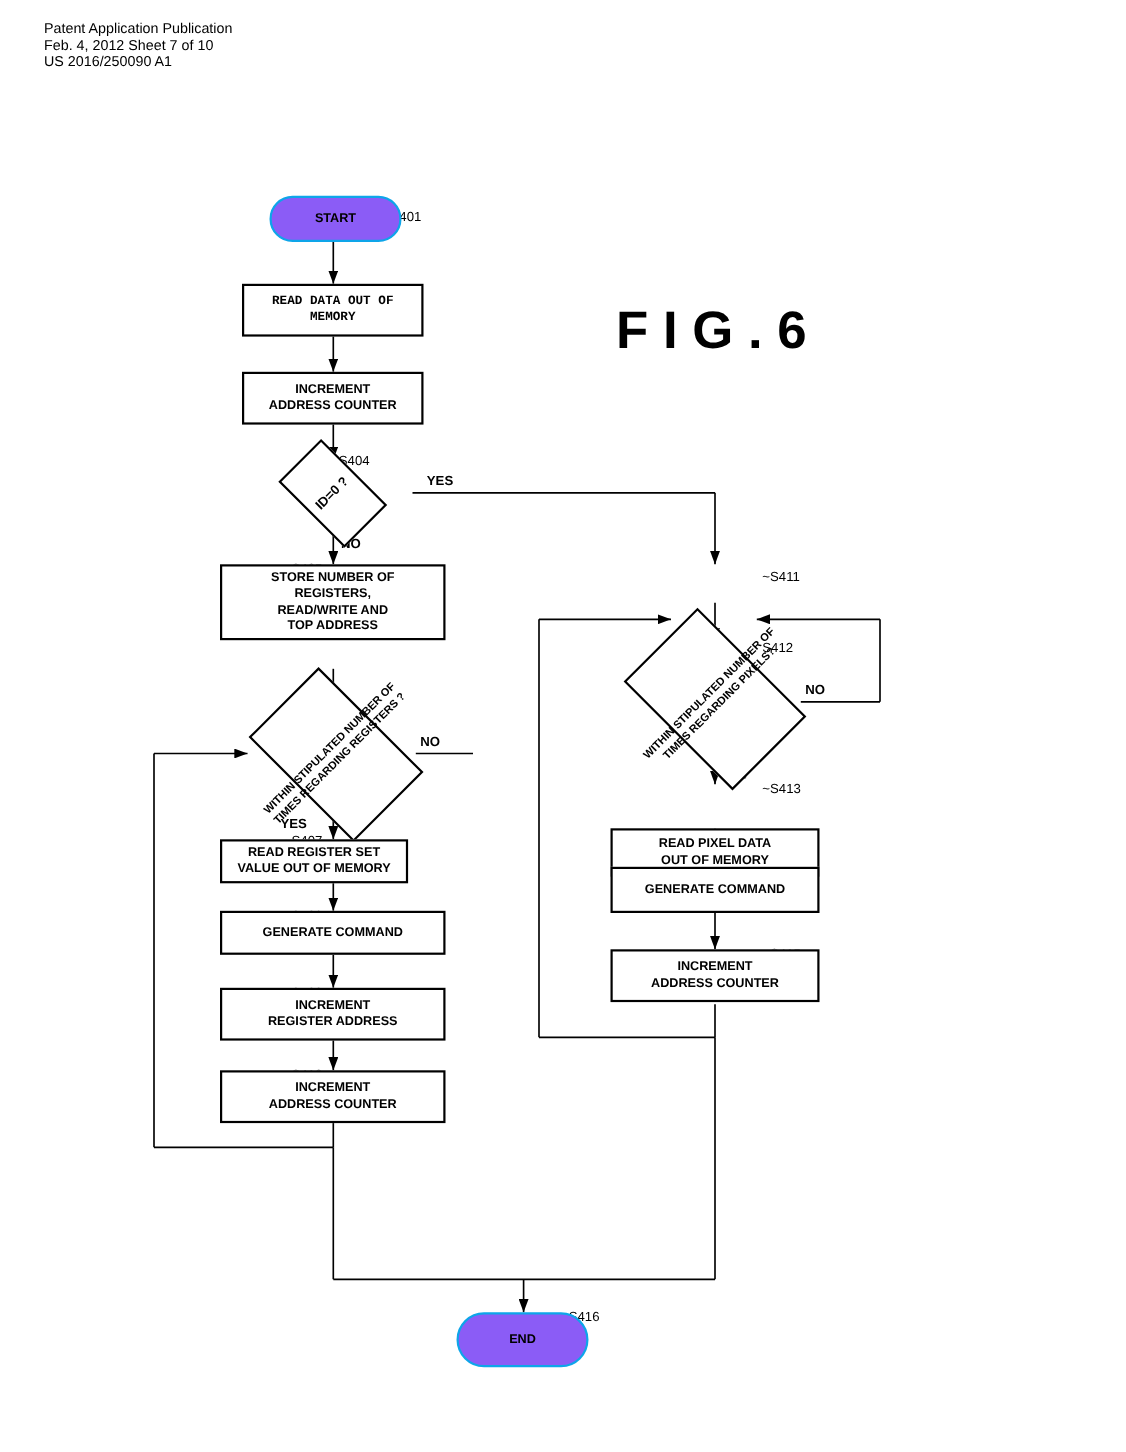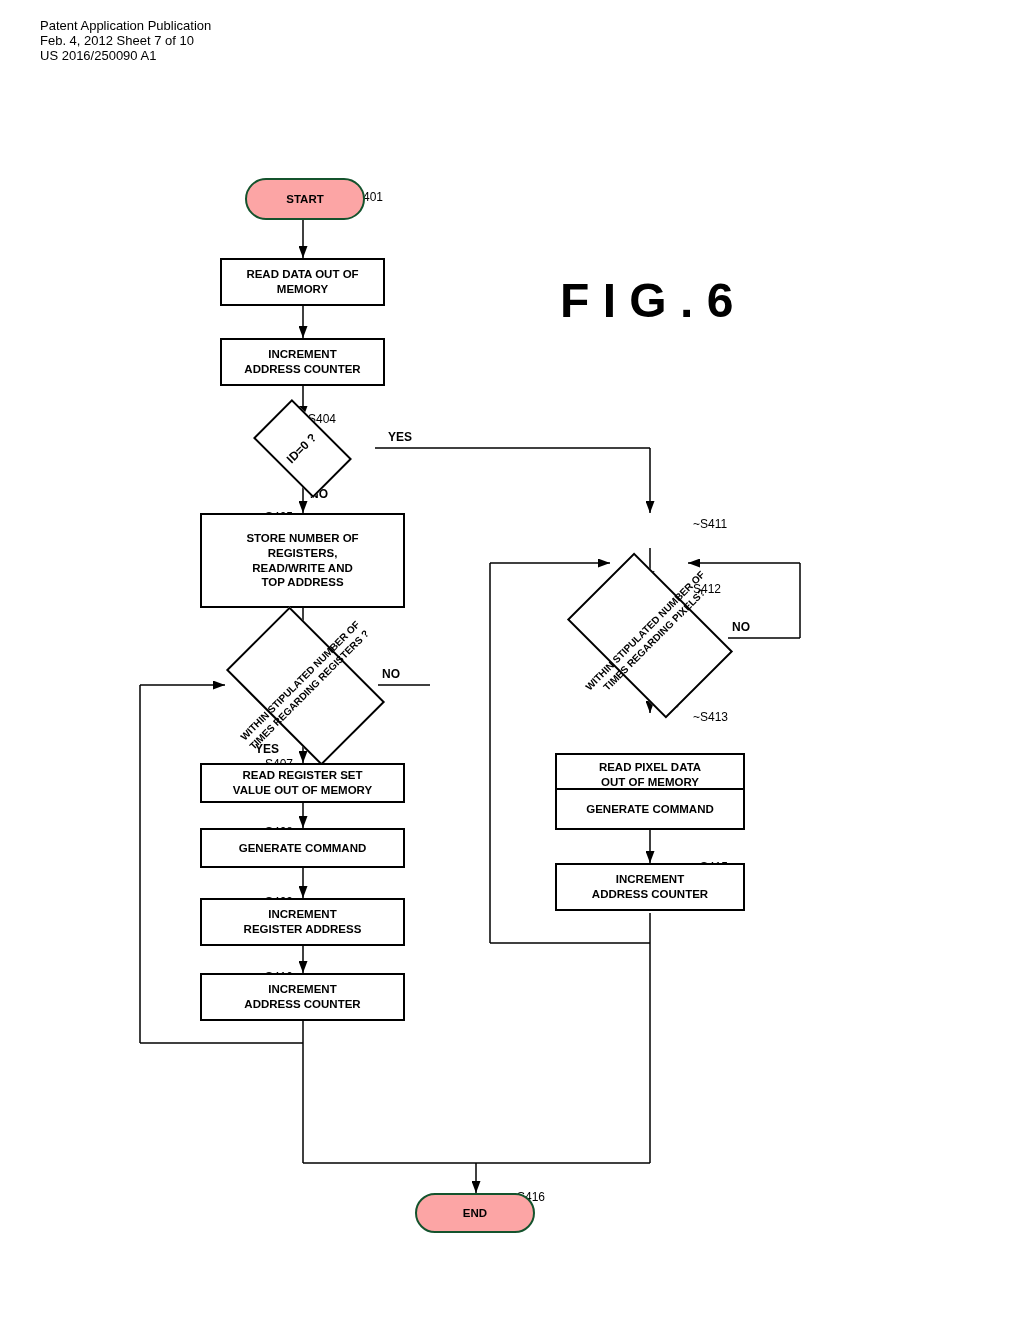--- a/index.html
+++ b/index.html
@@ -42,9 +42,9 @@
     }
 
     .fc-rounded {
-      border: 2px solid #14532d;
+      border: 2px solid #0ea5e9;
       border-radius: 25px;
-      background: #fca5a5;
+      background: #8b5cf6;
       align-items: center;
     }
 

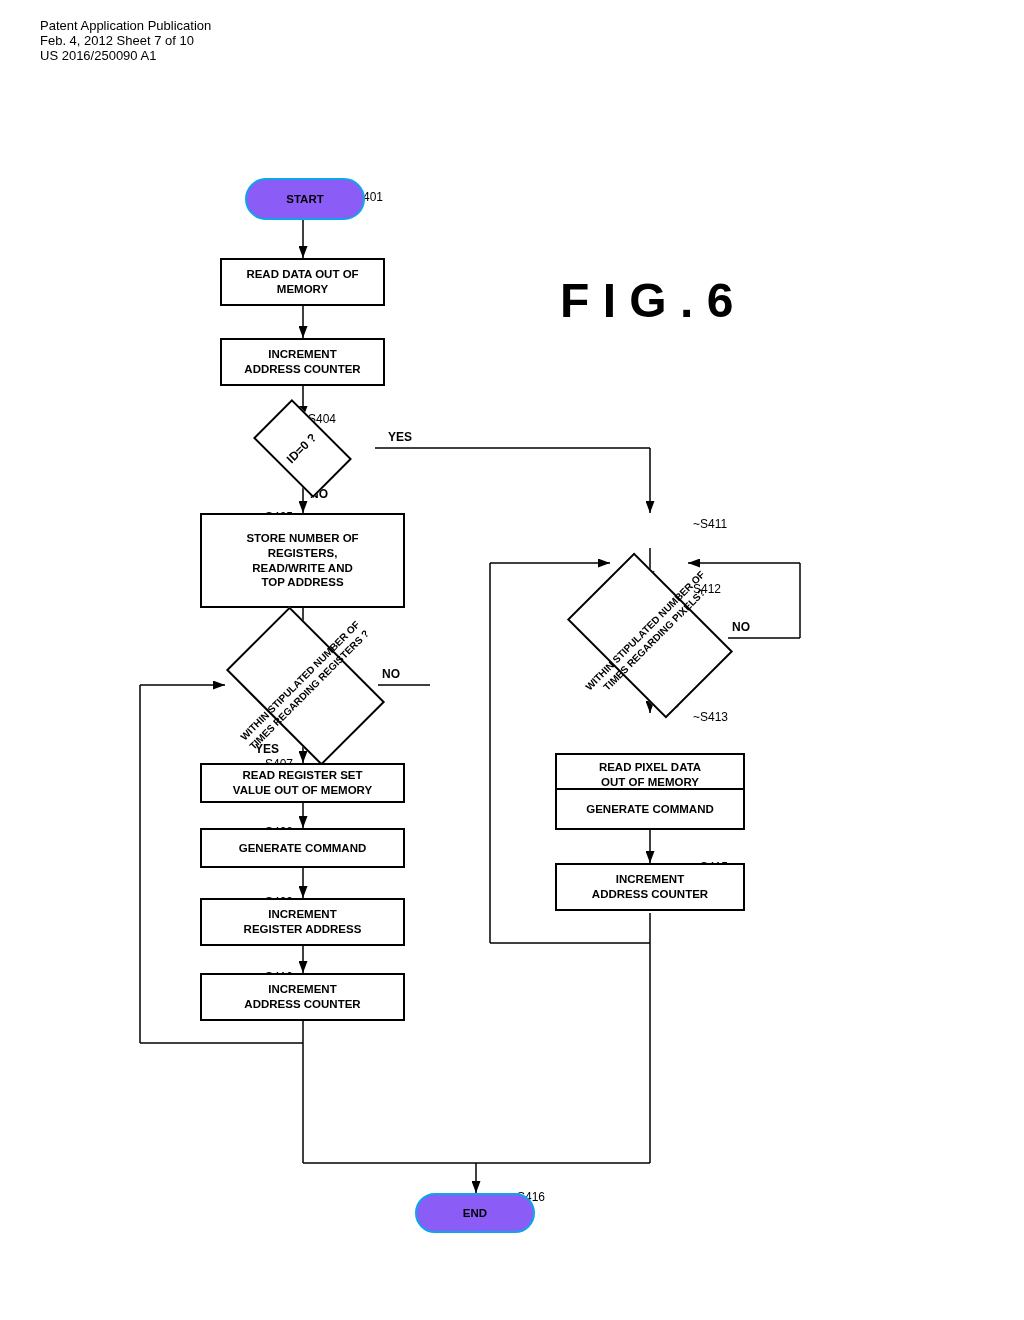--- a/index.html
+++ b/index.html
@@ -206,7 +206,7 @@
     <span>START</span>
   </div>
 
-  <div class="fc-node fc-rect" style="left:220px; top:185px; width:165px; height:48px;">
+  <div class="fc-node fc-rect" style="left:220px; top:185px; width:165px; height:48px;font-family:Liberation Mono, monospace;">
     <span style="white-space:pre-line; font-size:11.5px; font-weight:bold;">READ DATA OUT OF
 MEMORY</span>
   </div>

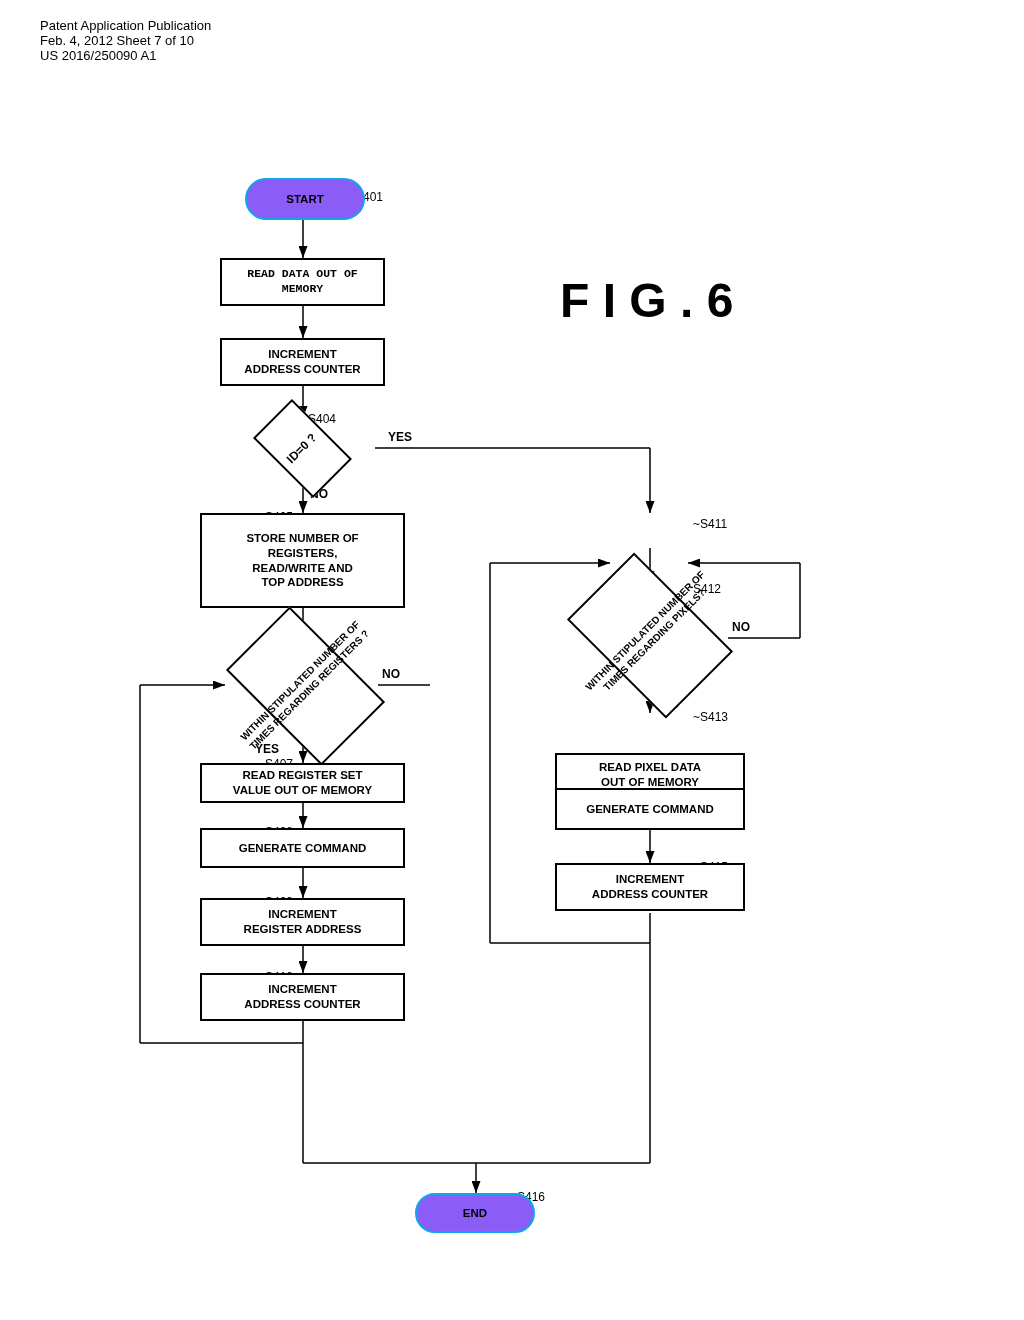--- a/index.html
+++ b/index.html
@@ -222,7 +222,7 @@
     <div class="fc-diamond-inner" style="position:absolute; font-size:12px; font-weight:bold;">ID=0 ?</div>
   </div>
 
-  <div class="fc-node fc-rect" style="left:200px; top:440px; width:205px; height:95px;text-align:center;">
+  <div class="fc-node fc-rect" style="left:200px; top:440px; width:205px; height:69px;text-align:center;">
     <span style="white-space:pre-line; font-size:11.5px; font-weight:bold;">STORE NUMBER OF
 REGISTERS,
 READ/WRITE AND

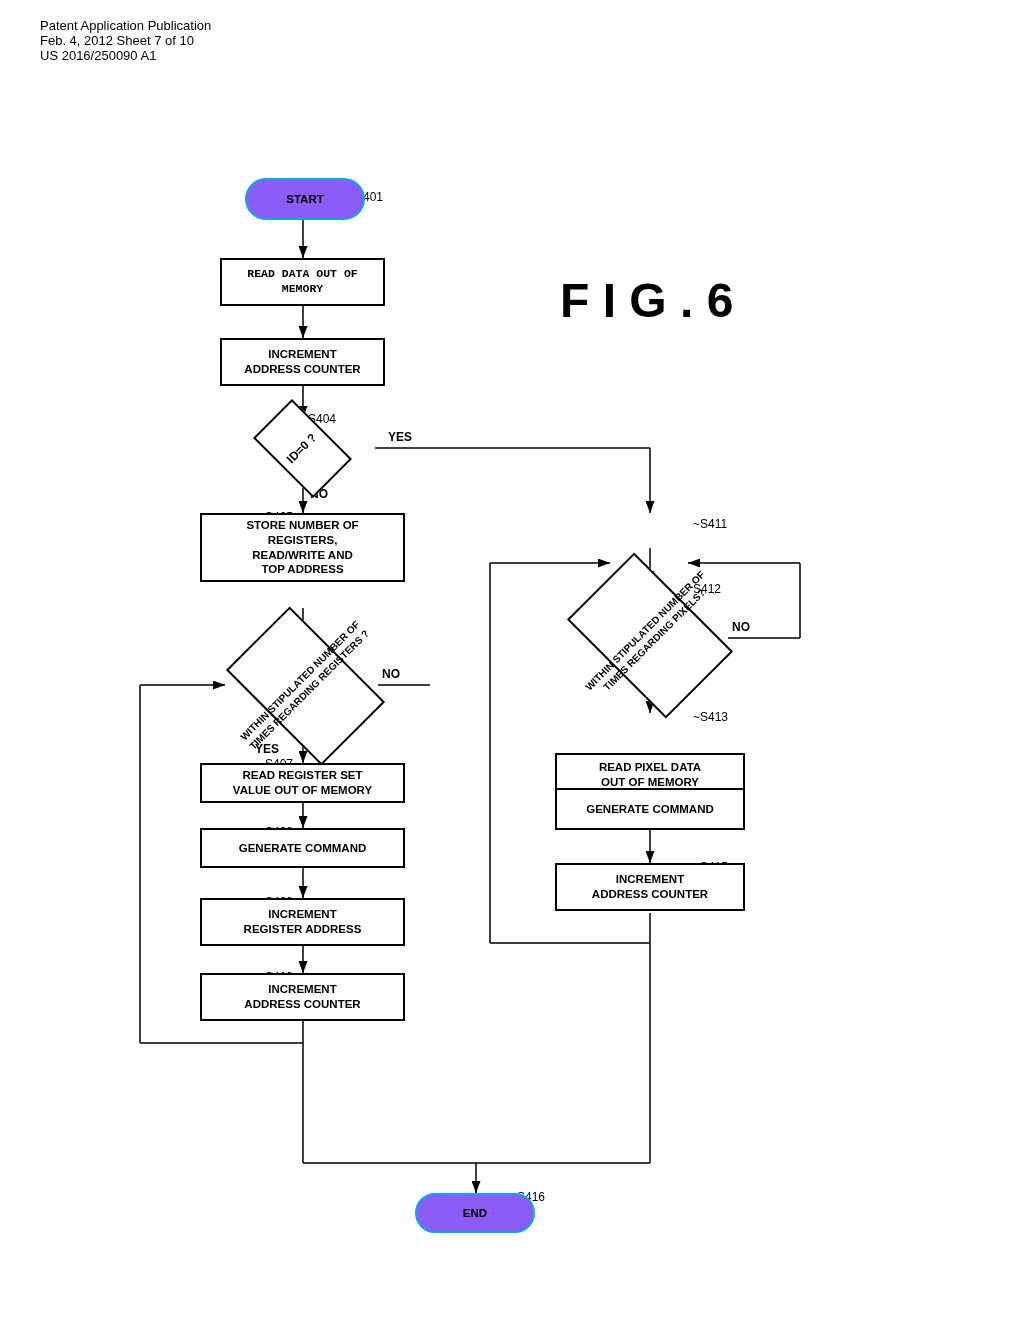--- a/index.html
+++ b/index.html
@@ -239,7 +239,7 @@
 ?</div>
   </div>
 
-  <div class="fc-node fc-rect" style="left:200px; top:690px; width:205px; height:40px;">
+  <div class="fc-node fc-rect" style="left:200px; top:690px; width:171px; height:40px;">
     <span style="white-space:pre-line; font-size:11.5px; font-weight:bold;">READ REGISTER SET
 VALUE OUT OF MEMORY</span>
   </div>

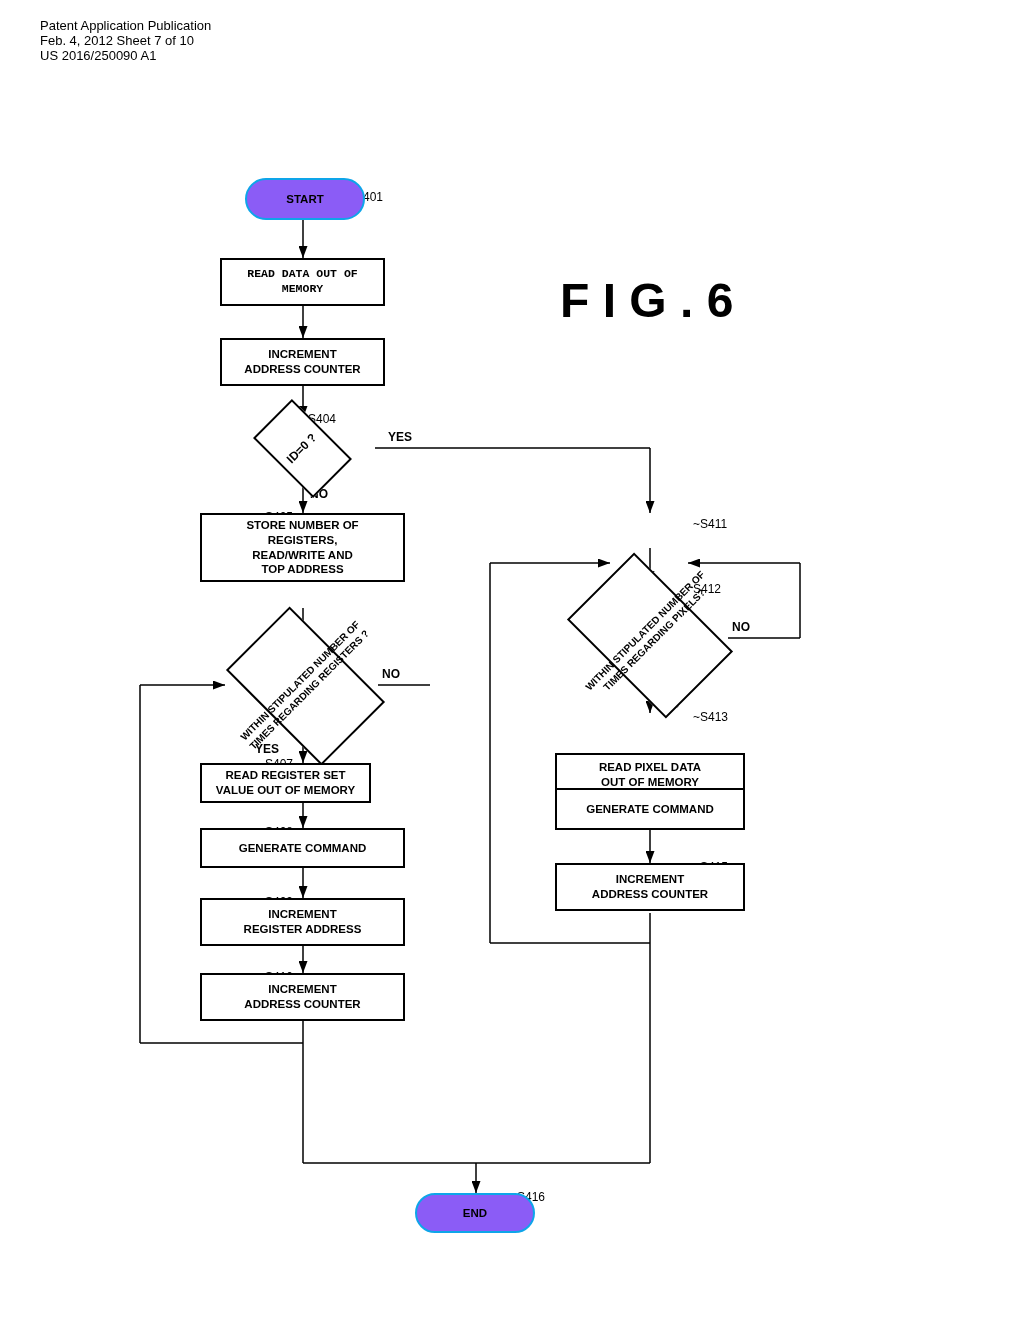--- a/index.html
+++ b/index.html
@@ -282,7 +282,7 @@
 ADDRESS COUNTER</span>
   </div>
 
-  <div class="fc-node fc-rounded" style="left:415px; top:1120px; width:120px; height:40px;">
+  <div class="fc-node fc-rounded" style="left:415px; top:1120px; width:120px; height:50px;">
     <span>END</span>
   </div>
 

